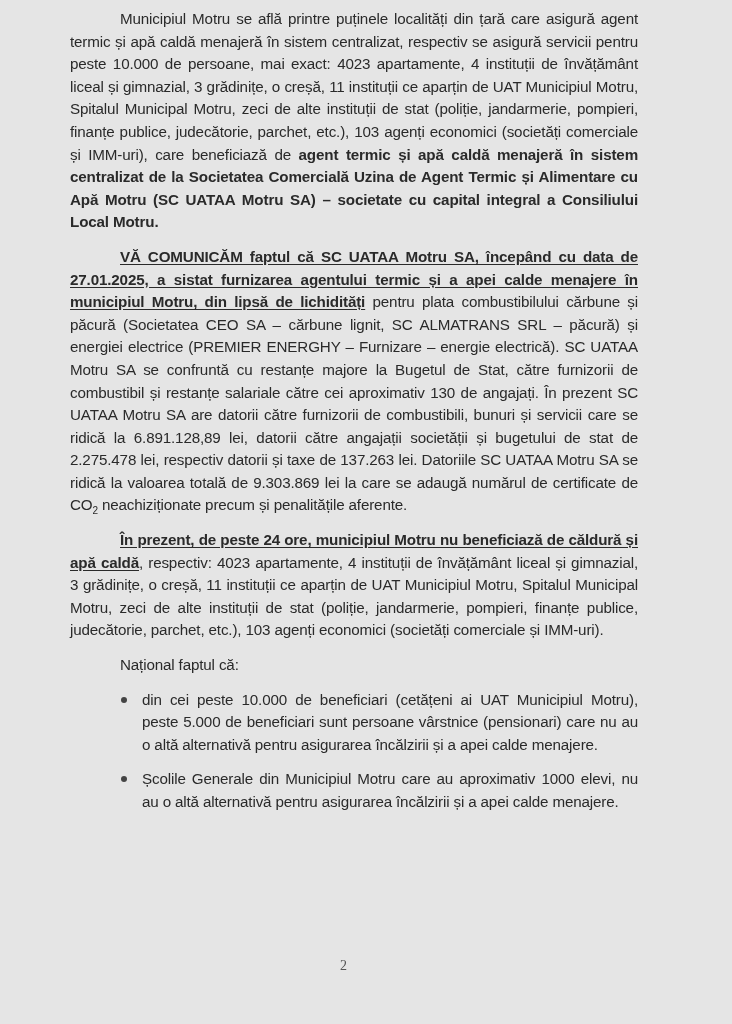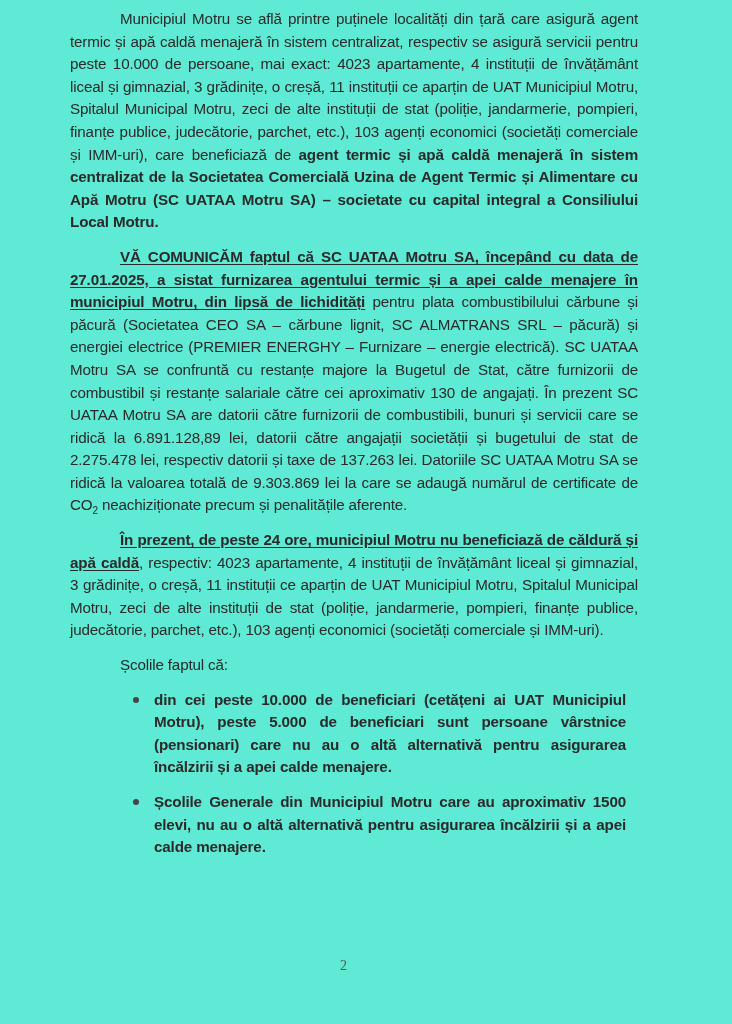--- a/index.html
+++ b/index.html
@@ -19,7 +19,7 @@
       position: absolute;
       left: 0; top: 0;
       width: 732px; height: 1024px;
-      background: #5eead4;
+      background: #e5e5e5;
     }
     .content {
       position: absolute;

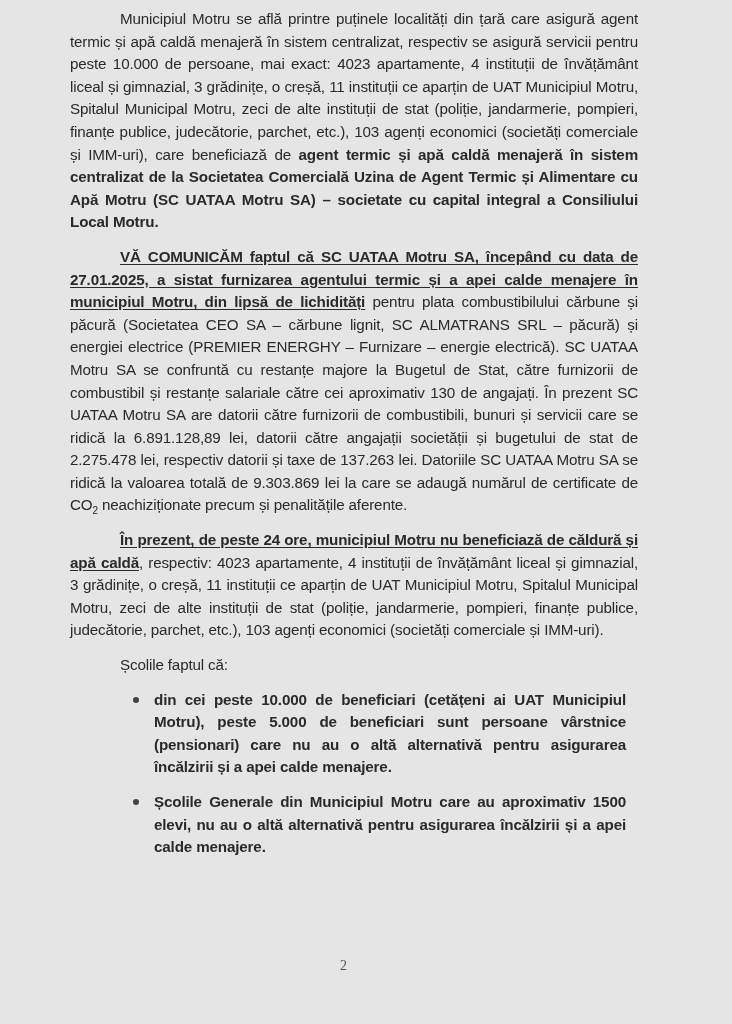--- a/index.html
+++ b/index.html
@@ -80,7 +80,7 @@
 
     <p><span class="bu">În prezent, de peste 24 ore, municipiul Motru nu beneficiază de căldură și apă caldă</span><span>, respectiv: 4023 apartamente, 4 instituții de învățământ liceal și gimnazial, 3 grădinițe, o creșă, 11 instituții ce aparțin de UAT Municipiul Motru, Spitalul Municipal Motru, zeci de alte instituții de stat (poliție, jandarmerie, pompieri, finanțe publice, judecătorie, parchet, etc.), 103 agenți economici (societăți comerciale și IMM-uri).</span></p>
 
-    <p class="noindent">Școlile faptul că:</p>
+    <p class="noindent">Național faptul că:</p>
 
     <ul class="bullets">
       <li>

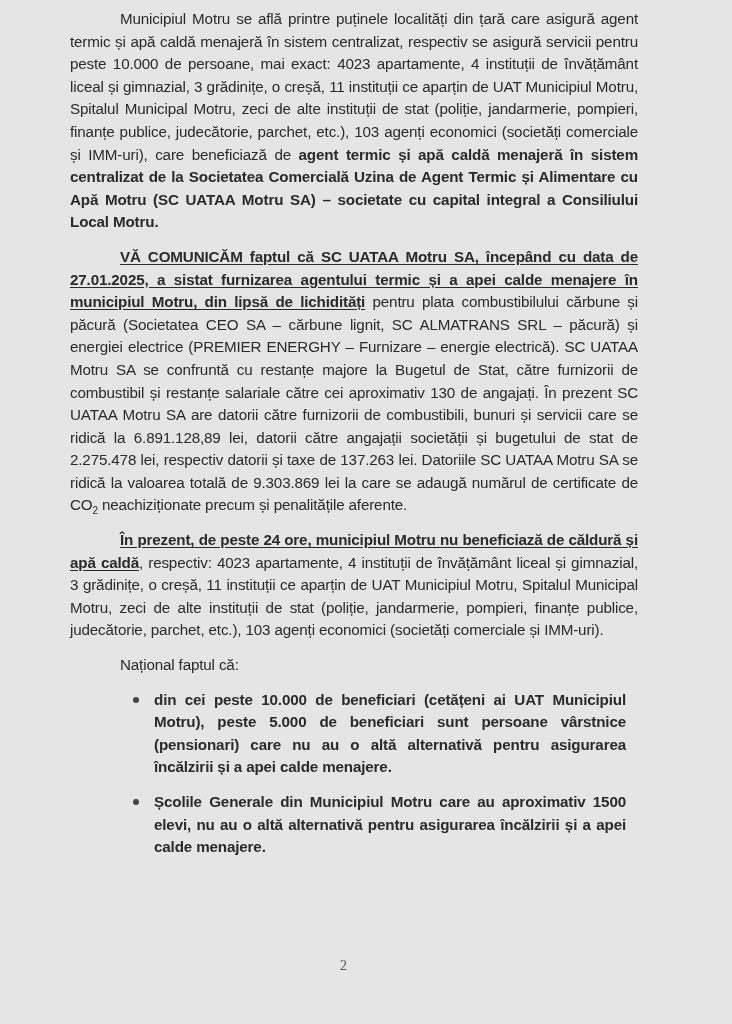--- a/index.html
+++ b/index.html
@@ -40,9 +40,8 @@
     .bu { font-weight: bold; text-decoration: underline; text-underline-offset: 2px; }
     ul.bullets {
       list-style: none;
-      margin: 12px;
+      margin: 0;
       padding: 0 0 0 60px;
-      font-weight: bold;
     }
     ul.bullets li {
       position: relative;

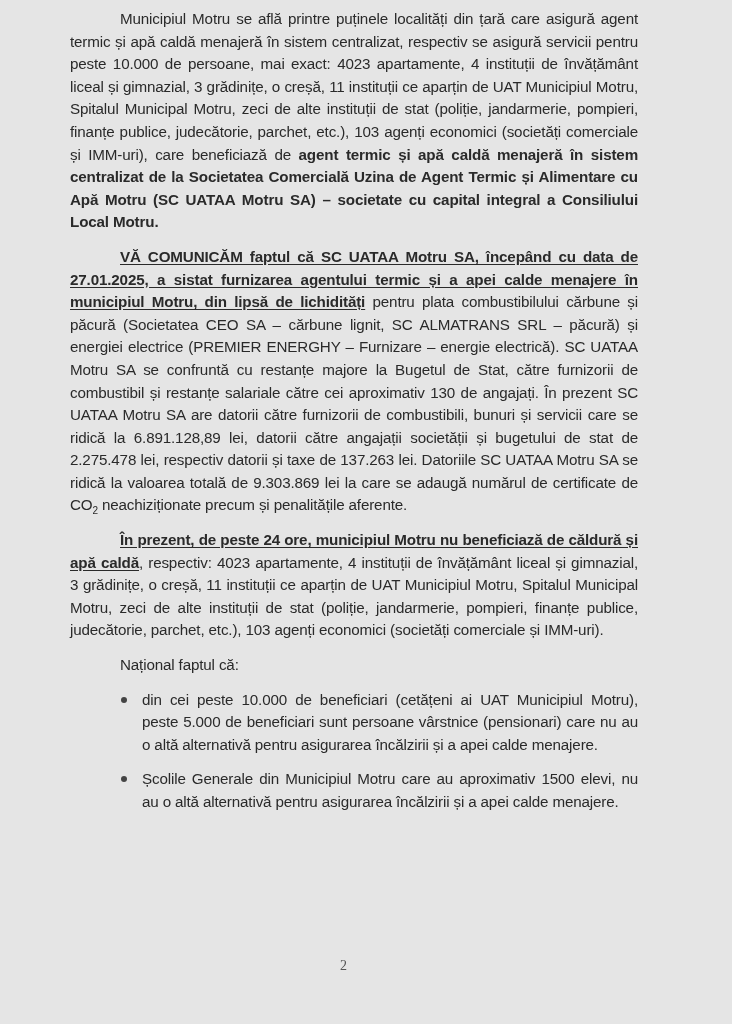--- a/index.html
+++ b/index.html
@@ -88,7 +88,7 @@
       </li>
       <li>
         <span class="bullet"></span>
-        <span>Școlile Generale din Municipiul Motru care au aproximativ 1500 elevi, nu au o altă alternativă pentru asigurarea încălzirii și  a apei calde menajere.</span>
+        <span>Școlile Generale din Municipiul Motru care au aproximativ 1000 elevi, nu au o altă alternativă pentru asigurarea încălzirii și  a apei calde menajere.</span>
       </li>
     </ul>
 

